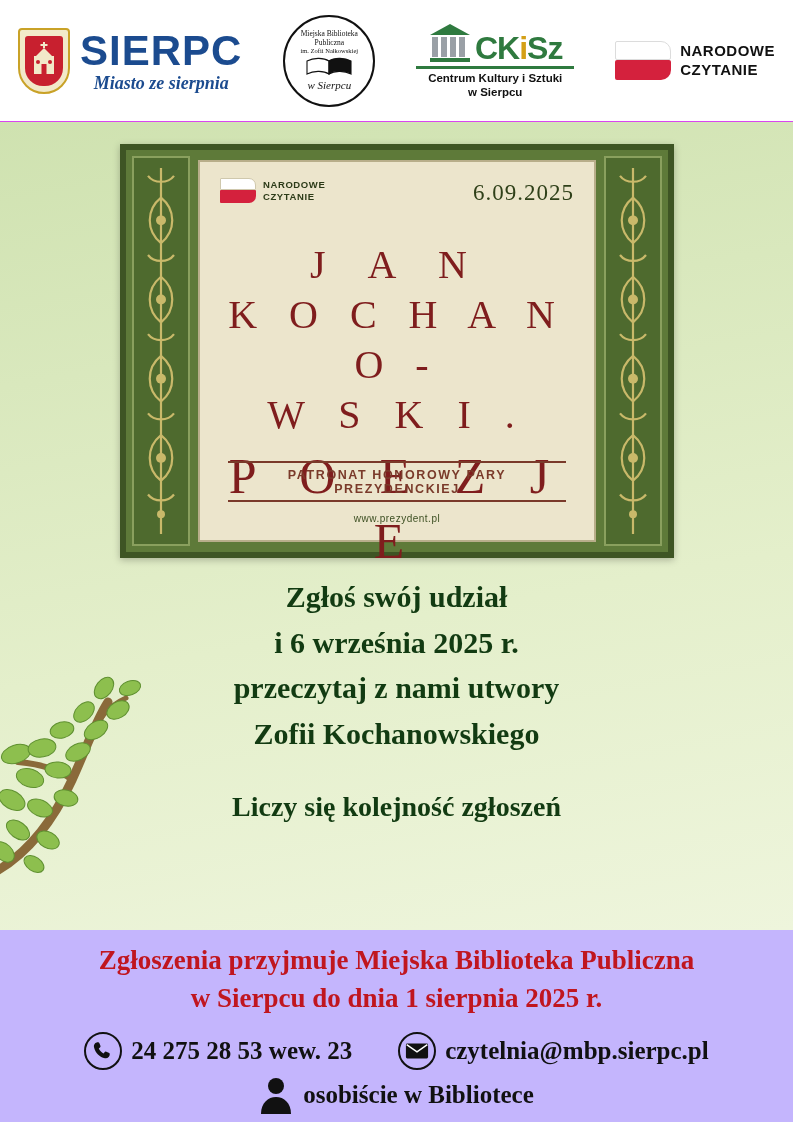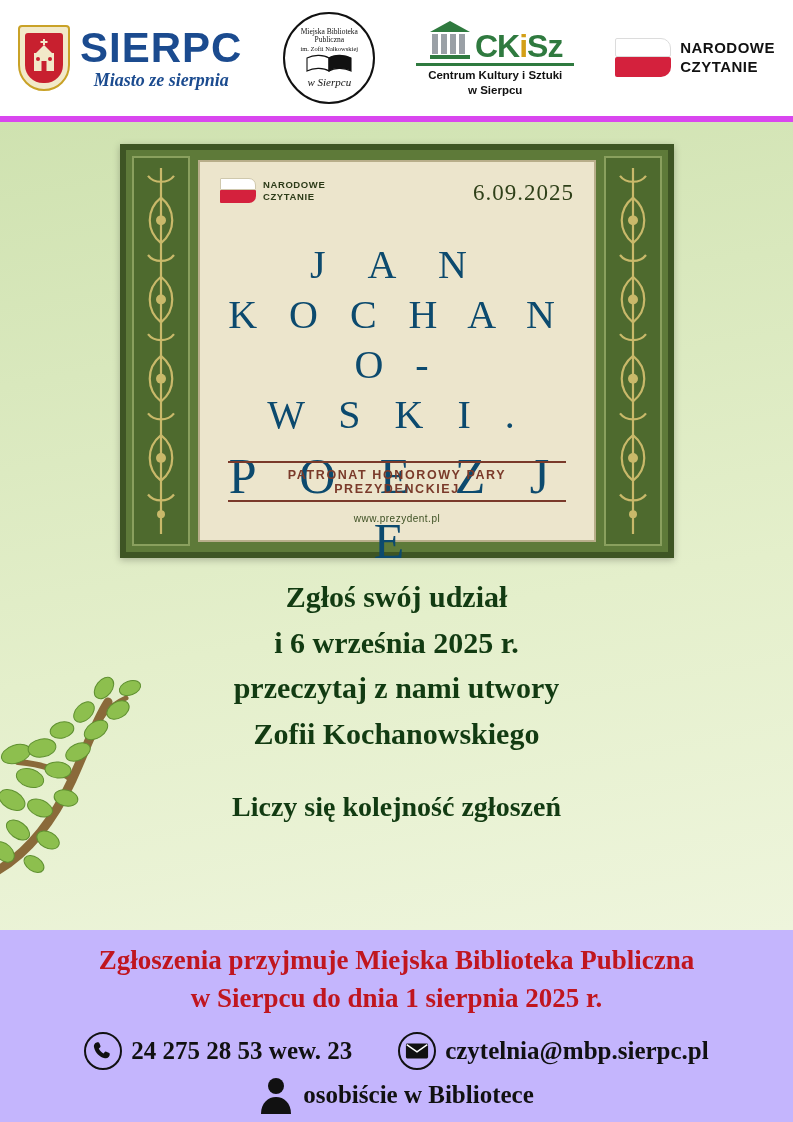--- a/index.html
+++ b/index.html
@@ -24,7 +24,7 @@
     justify-content: space-between;
     padding: 0 18px;
     box-sizing: border-box;
-    border-bottom: 6px solid #d946ef;
+    border-bottom: 1px solid #d946ef;
   }
   .logo-block { display: flex; align-items: center; }
 

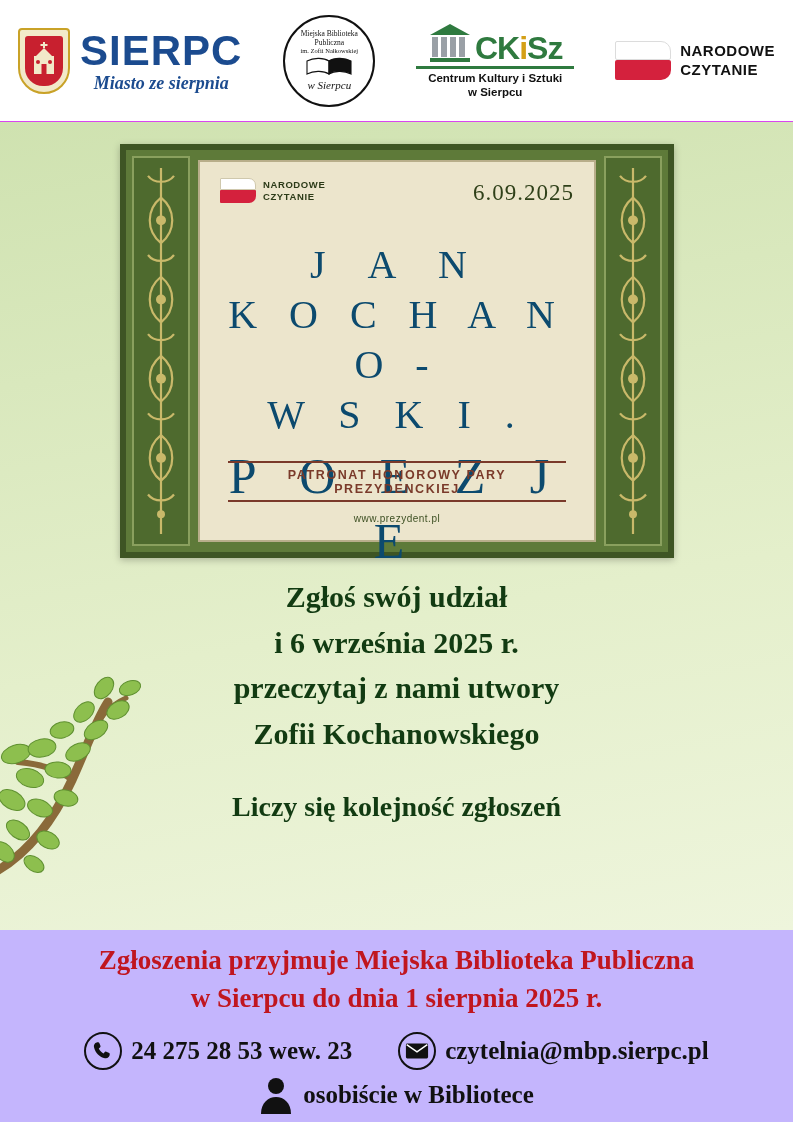--- a/index.html
+++ b/index.html
@@ -200,7 +200,7 @@
   .cover-title {
     position: absolute; left: 0; right: 0; top: 78px;
     text-align: center;
-    color: #0c4a6e;
+    color: #7f1d1d;
     font-family: "Liberation Serif", serif;
   }
   .cover-title .l1 {

